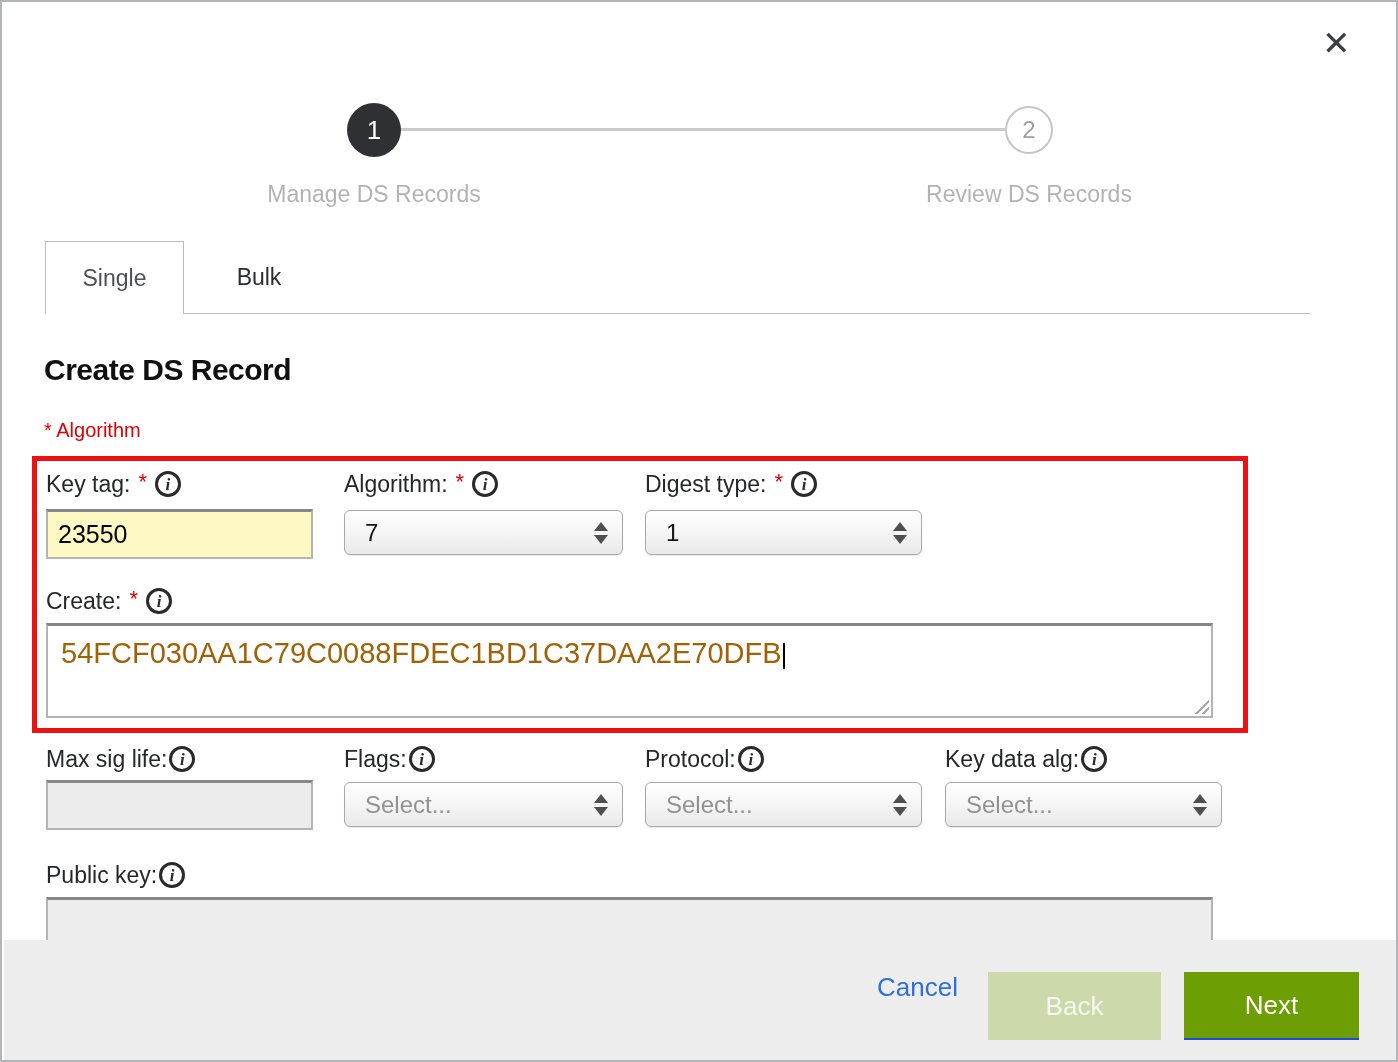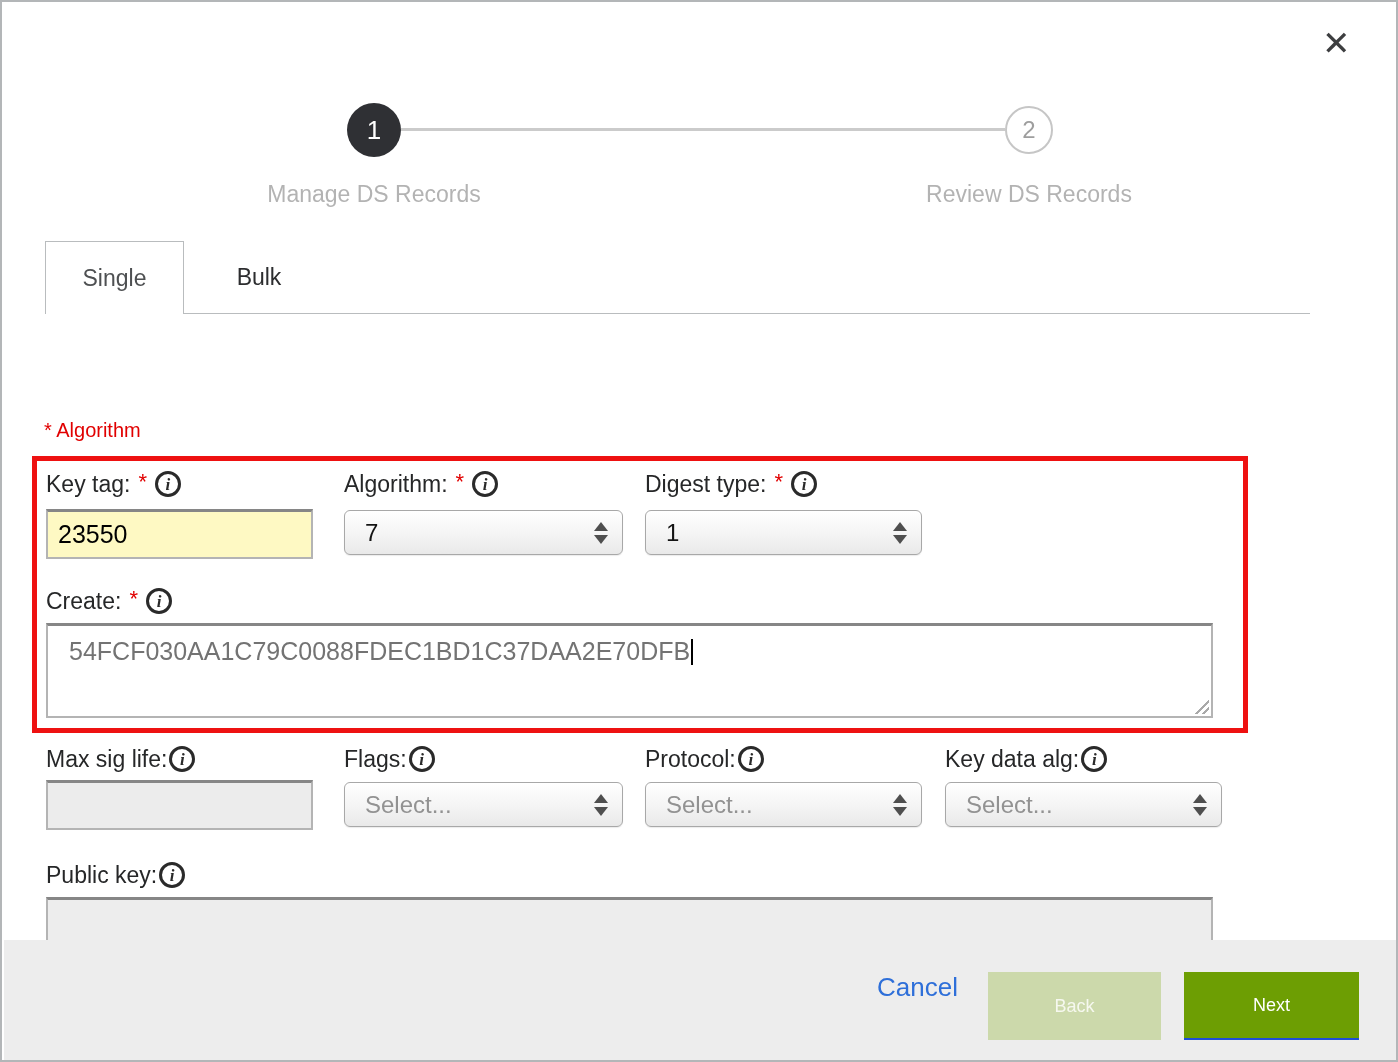--- a/index.html
+++ b/index.html
@@ -96,6 +96,7 @@
   <div class="tab tab-bulk">Bulk</div>
   <div class="tab-rule"></div>
 
+  <h1>Create DS Record</h1>
   <div class="required-note">* Algorithm</div>
 
   <div class="highlight-box"></div>

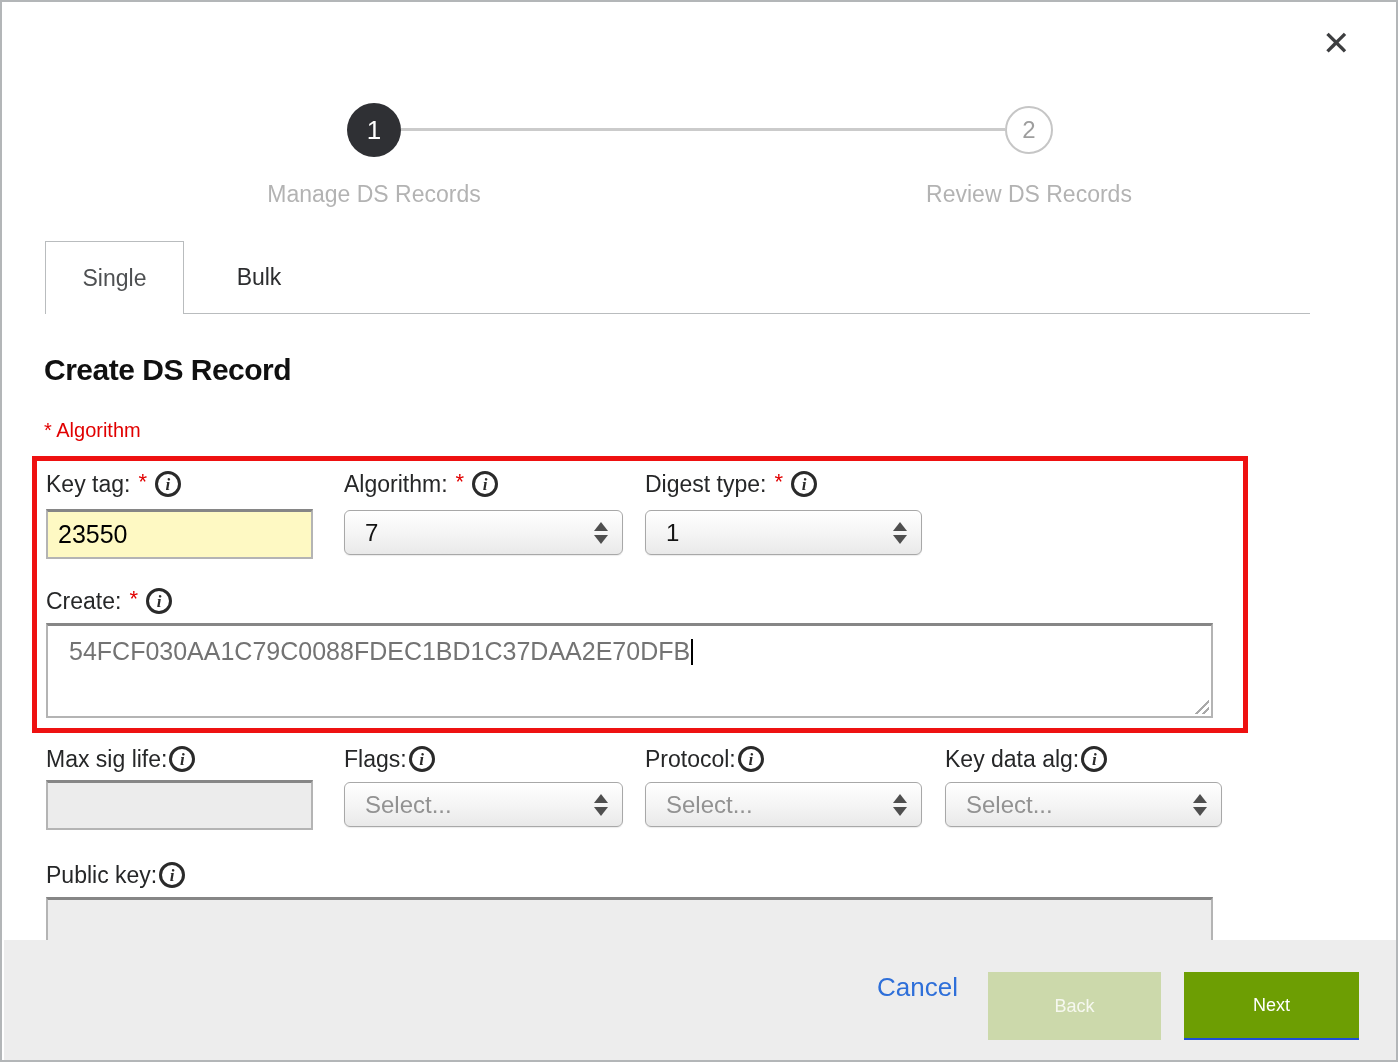--- a/index.html
+++ b/index.html
@@ -66,7 +66,7 @@
   .pos-kda { left:943px; top:780px; width:277px; }
 
   
-  .tarea { position:absolute; border:2px solid #b4b4b4; border-top:3px solid #868686; background:#fff; font-size:25px; color:#737373; padding:10px 21px; line-height:1.2; }
+  .tarea { position:absolute; border:2px solid #b4b4b4; border-top:3px solid #868686; background:#fff; font-size:29px; color:#a16207; padding:10px 13px; line-height:1.2; }
   .pos-digest { left:44px; top:621px; width:1167px; height:95px; }
   .pos-pk { left:44px; top:895px; width:1167px; height:43px; background:#ededed; border-bottom:none; }
   .caret { display:inline-block; width:2px; height:26px; background:#000; vertical-align:text-bottom; margin-left:1px; }

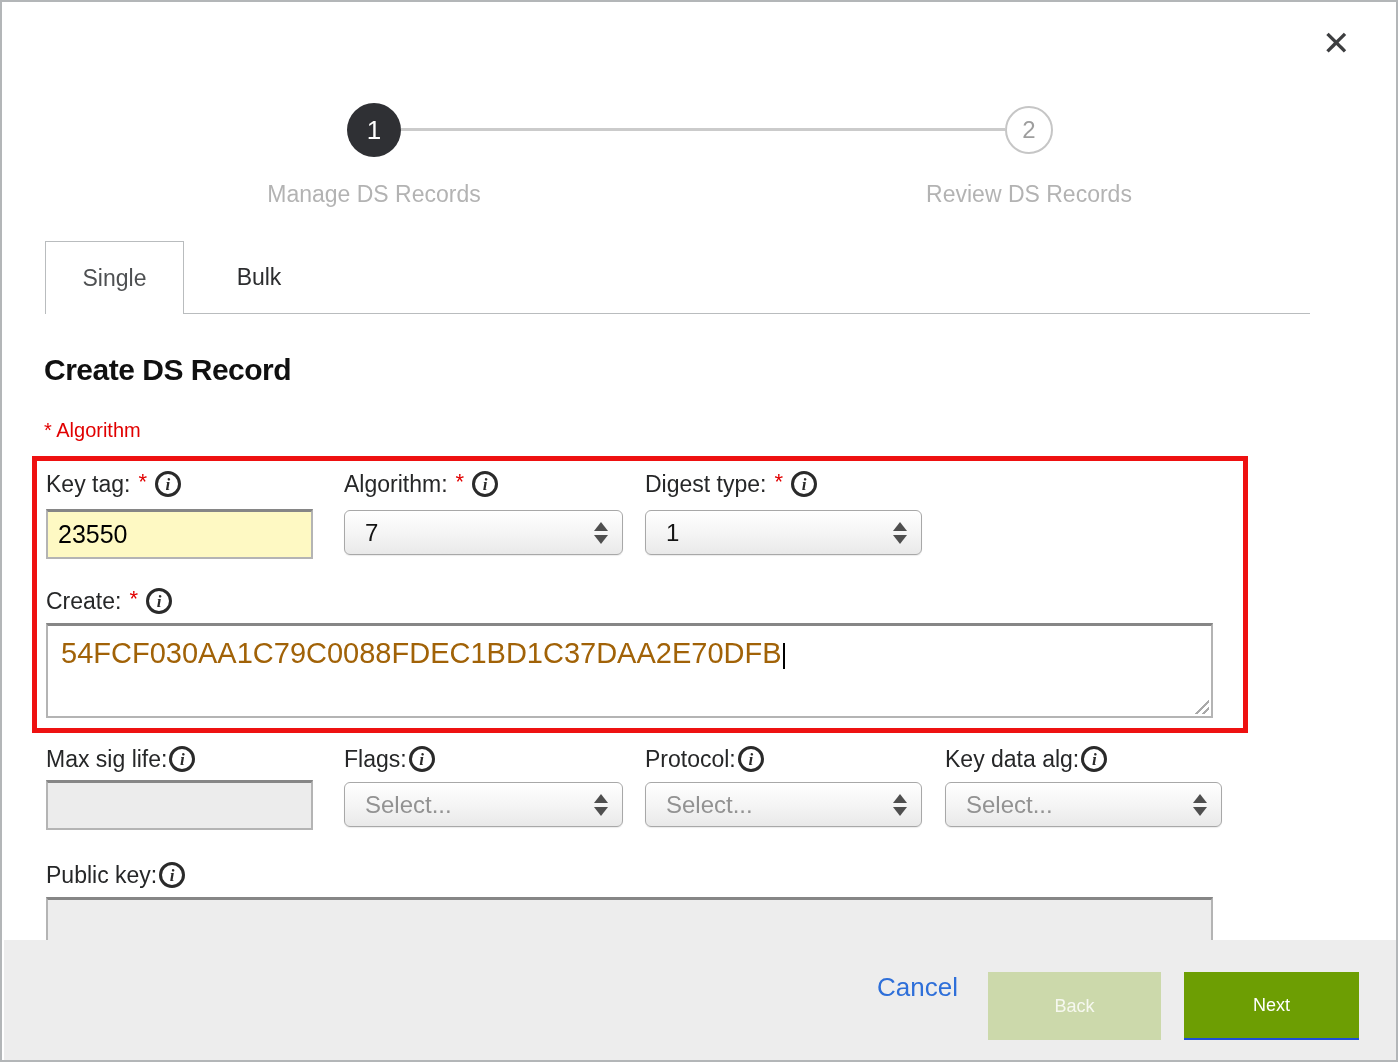--- a/index.html
+++ b/index.html
@@ -75,7 +75,7 @@
   
   .footer { position:absolute; left:2px; top:938px; width:1394px; height:122px; background:#ededed; }
   .cancel { position:absolute; left:873px; top:32px; font-size:26px; color:#2e6fd9; cursor:pointer; }
-  .btn { position:absolute; top:32px; height:68px; display:flex; align-items:center; justify-content:center; font-size:18px; cursor:pointer; }
+  .btn { position:absolute; top:32px; height:68px; display:flex; align-items:center; justify-content:center; font-size:26px; cursor:pointer; }
   .btn.back { left:984px; width:173px; background:#ccd9ab; color:#f6f8ef; }
   .btn.next { left:1180px; width:175px; background:#6d9e03; color:#ffffff; border-bottom:2px solid #1d4ed8; }
 </style>

